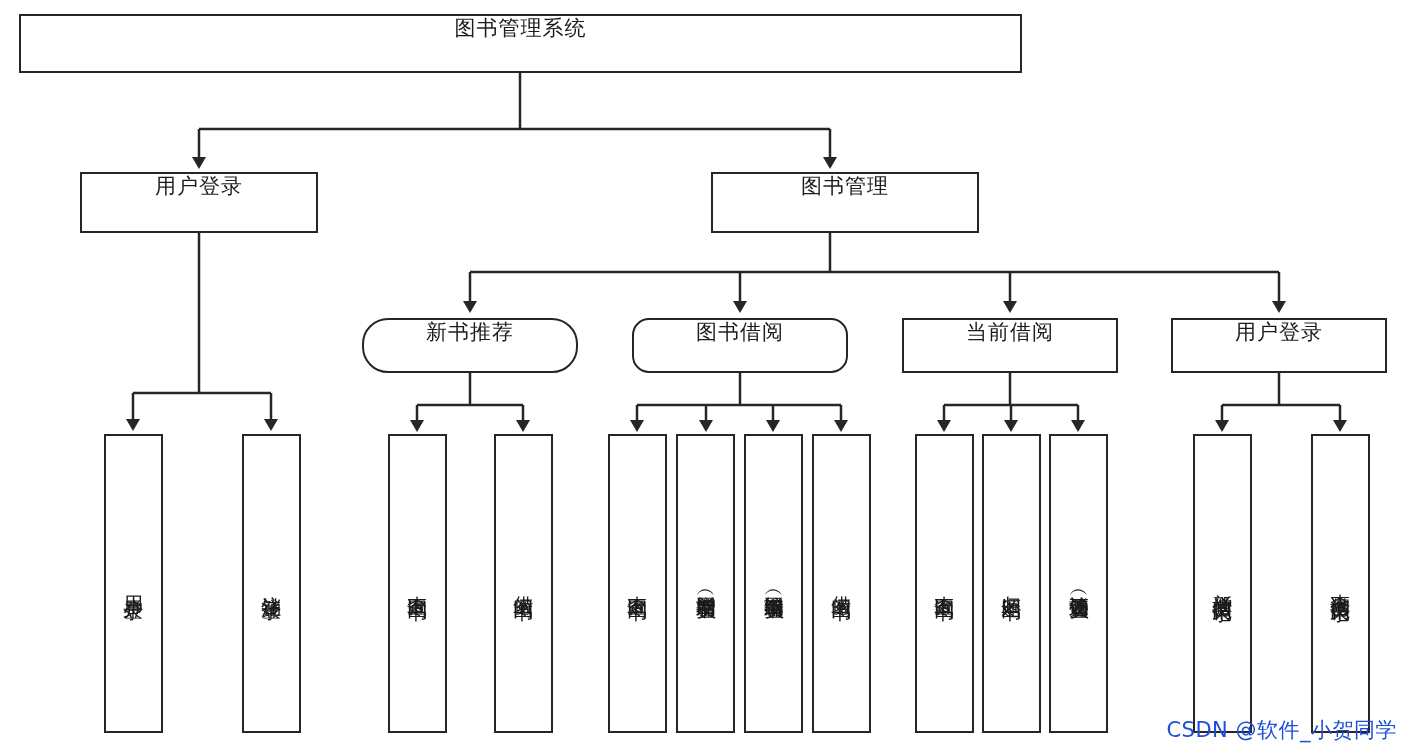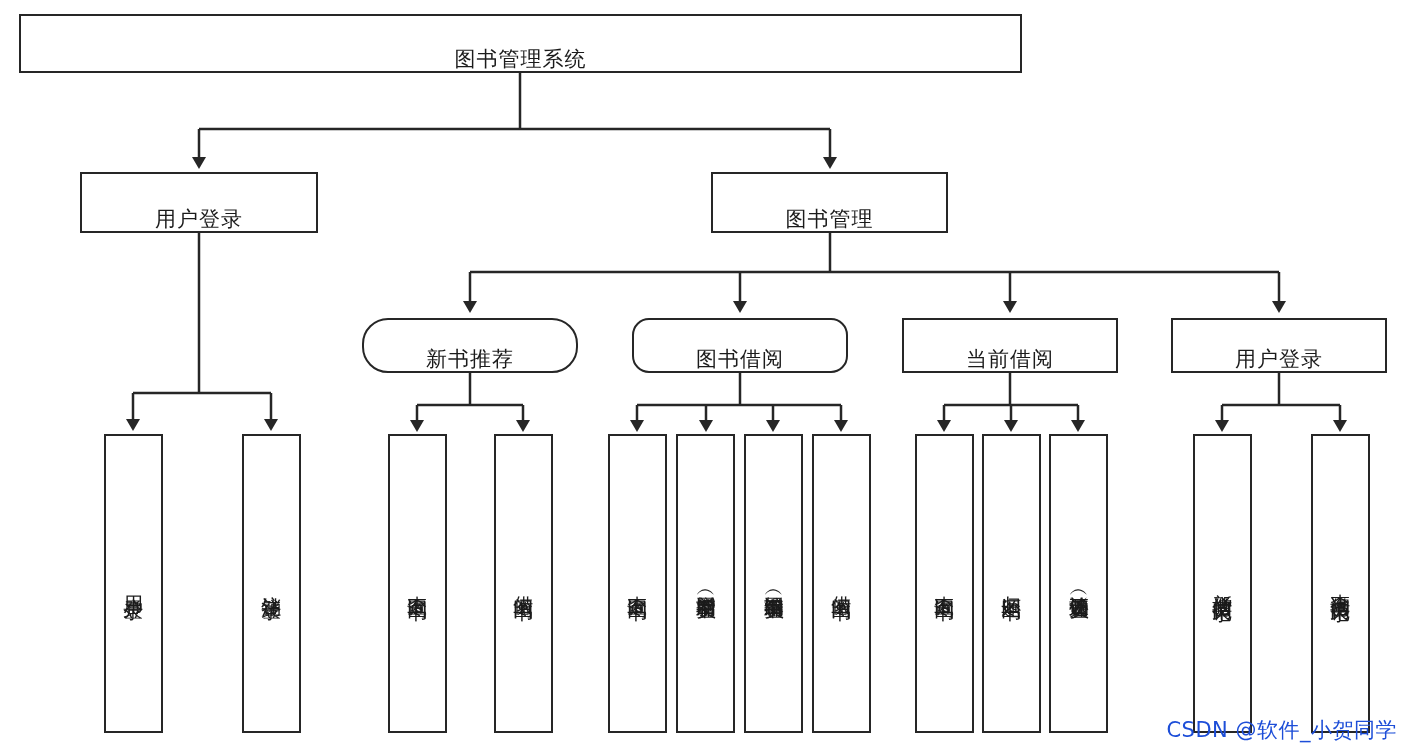--- a/index.html
+++ b/index.html
@@ -24,7 +24,7 @@
     border: 2.5px solid #262626;
     background: #ffffff;
     display: flex;
-    align-items: flex-end;
+    align-items: flex-start;
     justify-content: center;
     color: #1b1b1b;
   }

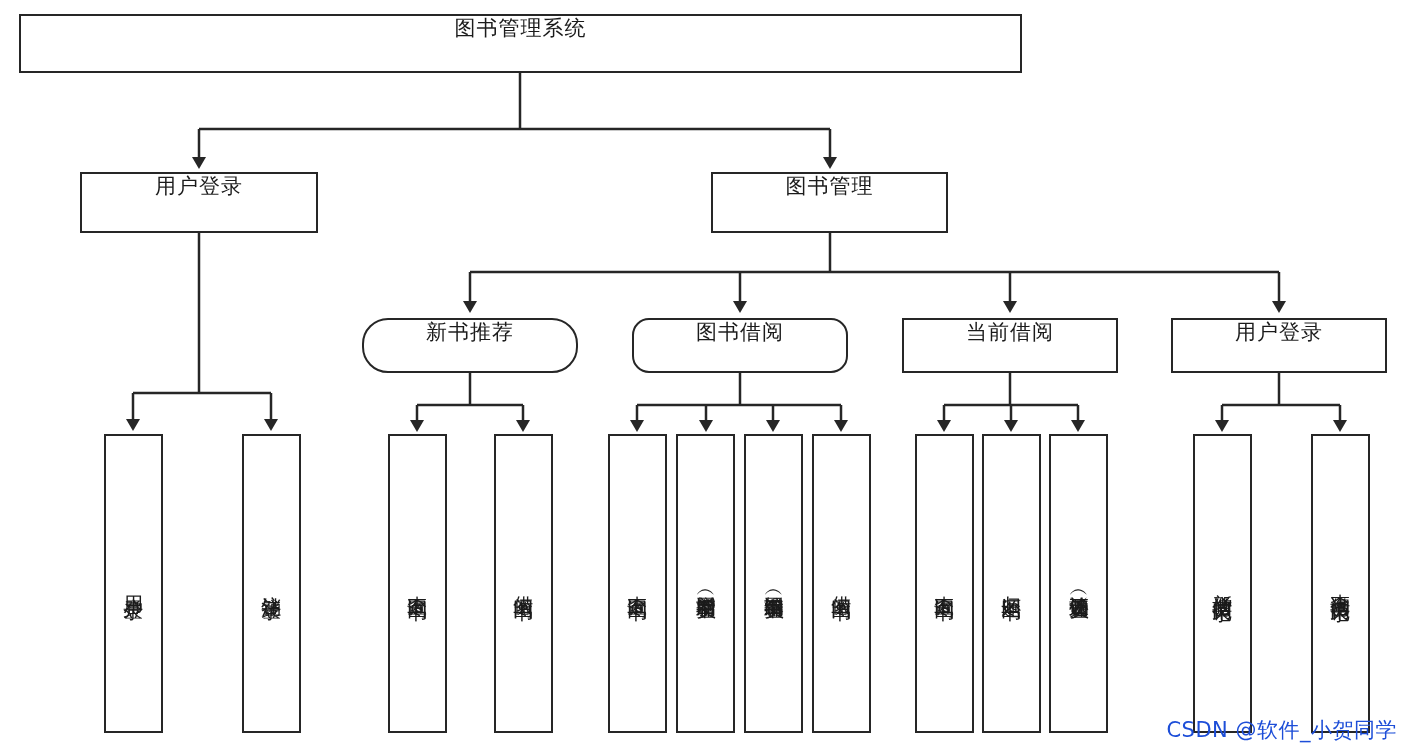--- a/index.html
+++ b/index.html
@@ -156,7 +156,7 @@
     <span class="label">用户登录</span>
   </div>
 
-  <div class="node" style="left:711px; top:172px; width:237px; height:61px;">
+  <div class="node" style="left:711px; top:172px; width:268px; height:61px;">
     <span class="label">图书管理</span>
   </div>
 

